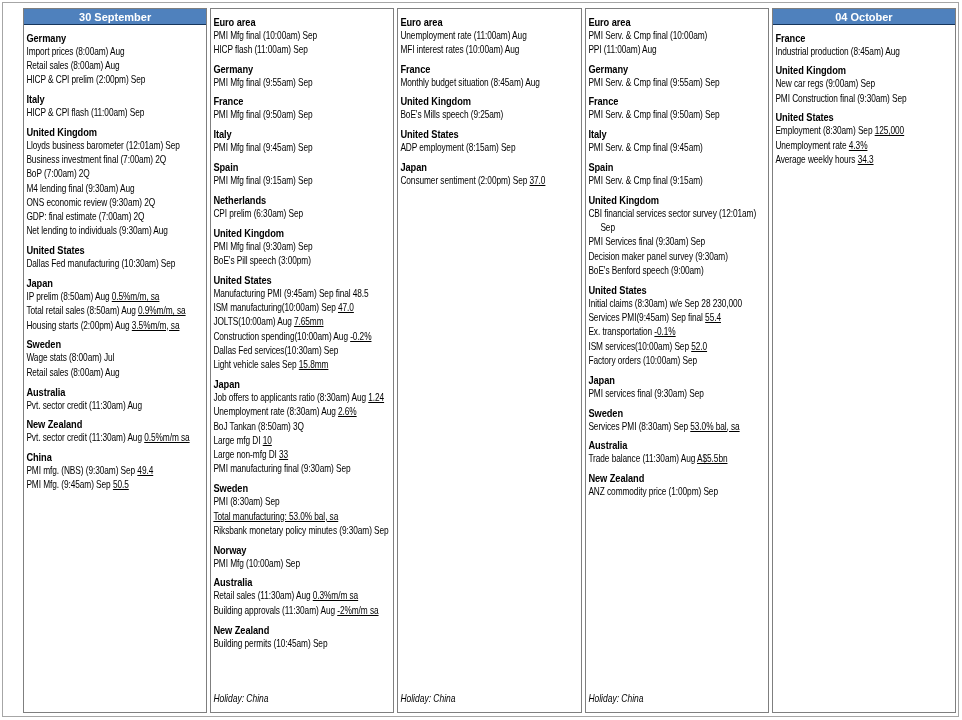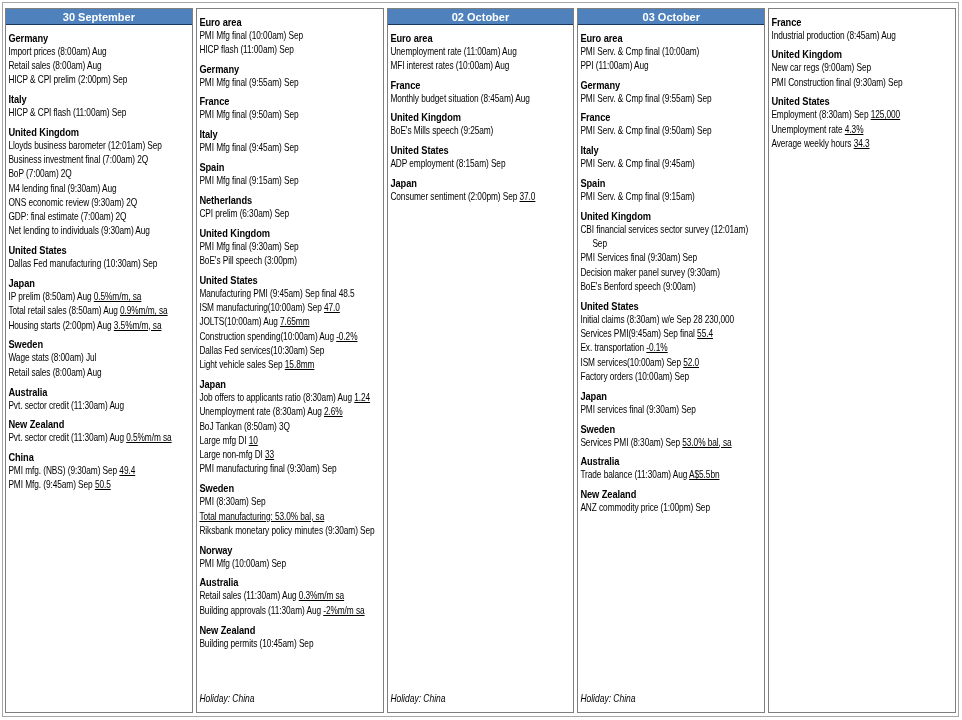--- a/index.html
+++ b/index.html
@@ -11,7 +11,7 @@
   .frame {
     position:absolute; left:2px; top:2px; width:957px; height:715px;
     box-sizing:border-box; border:1px solid #a6a6a6;
-    padding:5px 2px 3px 2px;
+    padding:5px 2px 3px 20px;
   }
   .calendar { display:flex; gap:3px; height:100%; box-sizing:border-box; }
   .column {

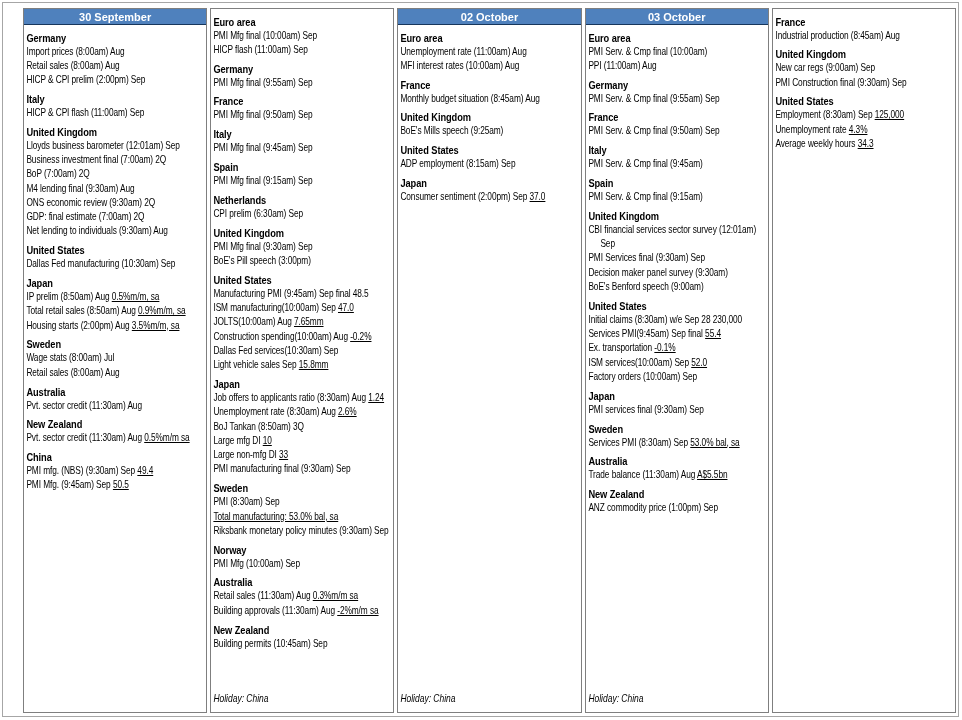--- a/index.html
+++ b/index.html
@@ -179,7 +179,6 @@
         </div>
       </div>
       <div class="column">
-        <div class="col-header">02 October</div>
         <div class="col-body">
           <div class="groups">
             <div class="group">

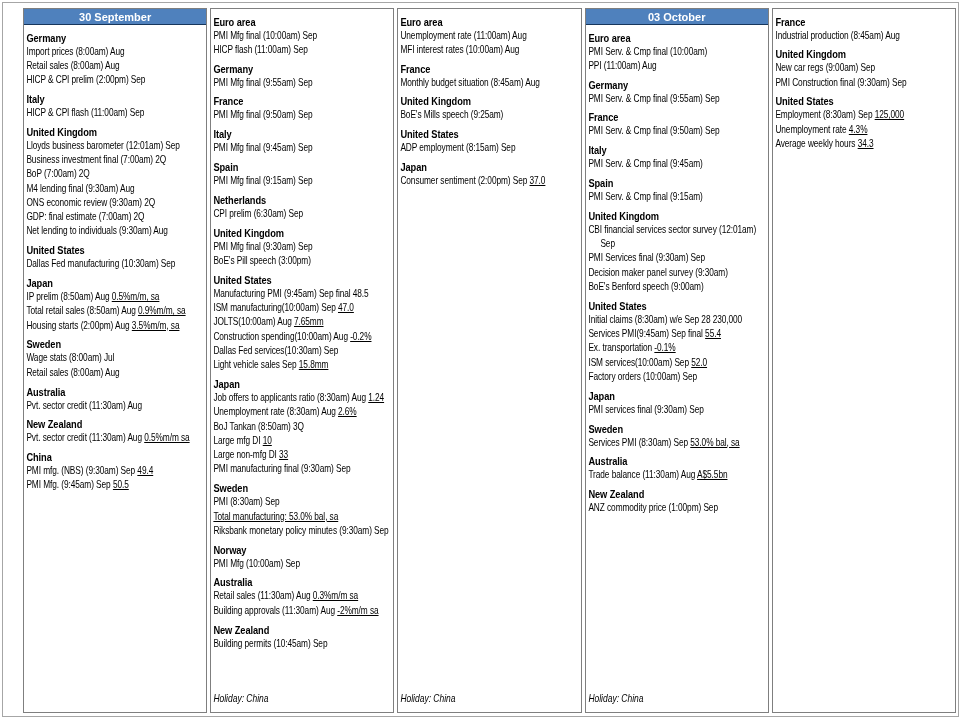--- a/index.html
+++ b/index.html
@@ -207,7 +207,6 @@
         </div>
       </div>
       <div class="column">
-        <div class="col-header">03 October</div>
         <div class="col-body">
           <div class="groups">
             <div class="group">

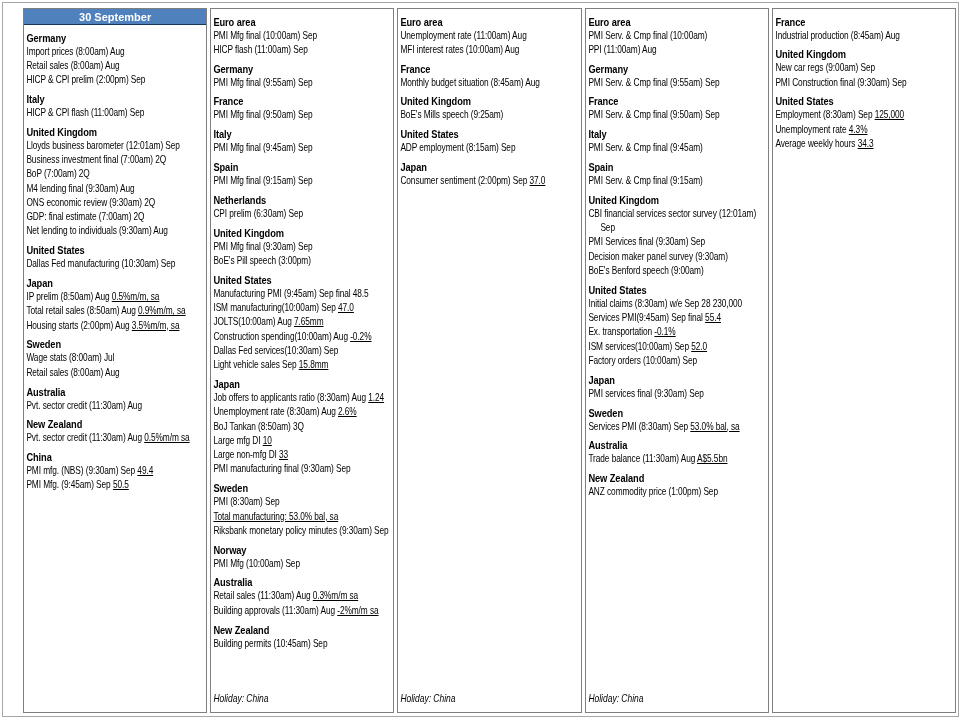--- a/index.html
+++ b/index.html
@@ -266,6 +266,7 @@
         </div>
       </div>
       <div class="column">
+        <div class="col-header">04 October</div>
         <div class="col-body">
           <div class="groups">
             <div class="group">

